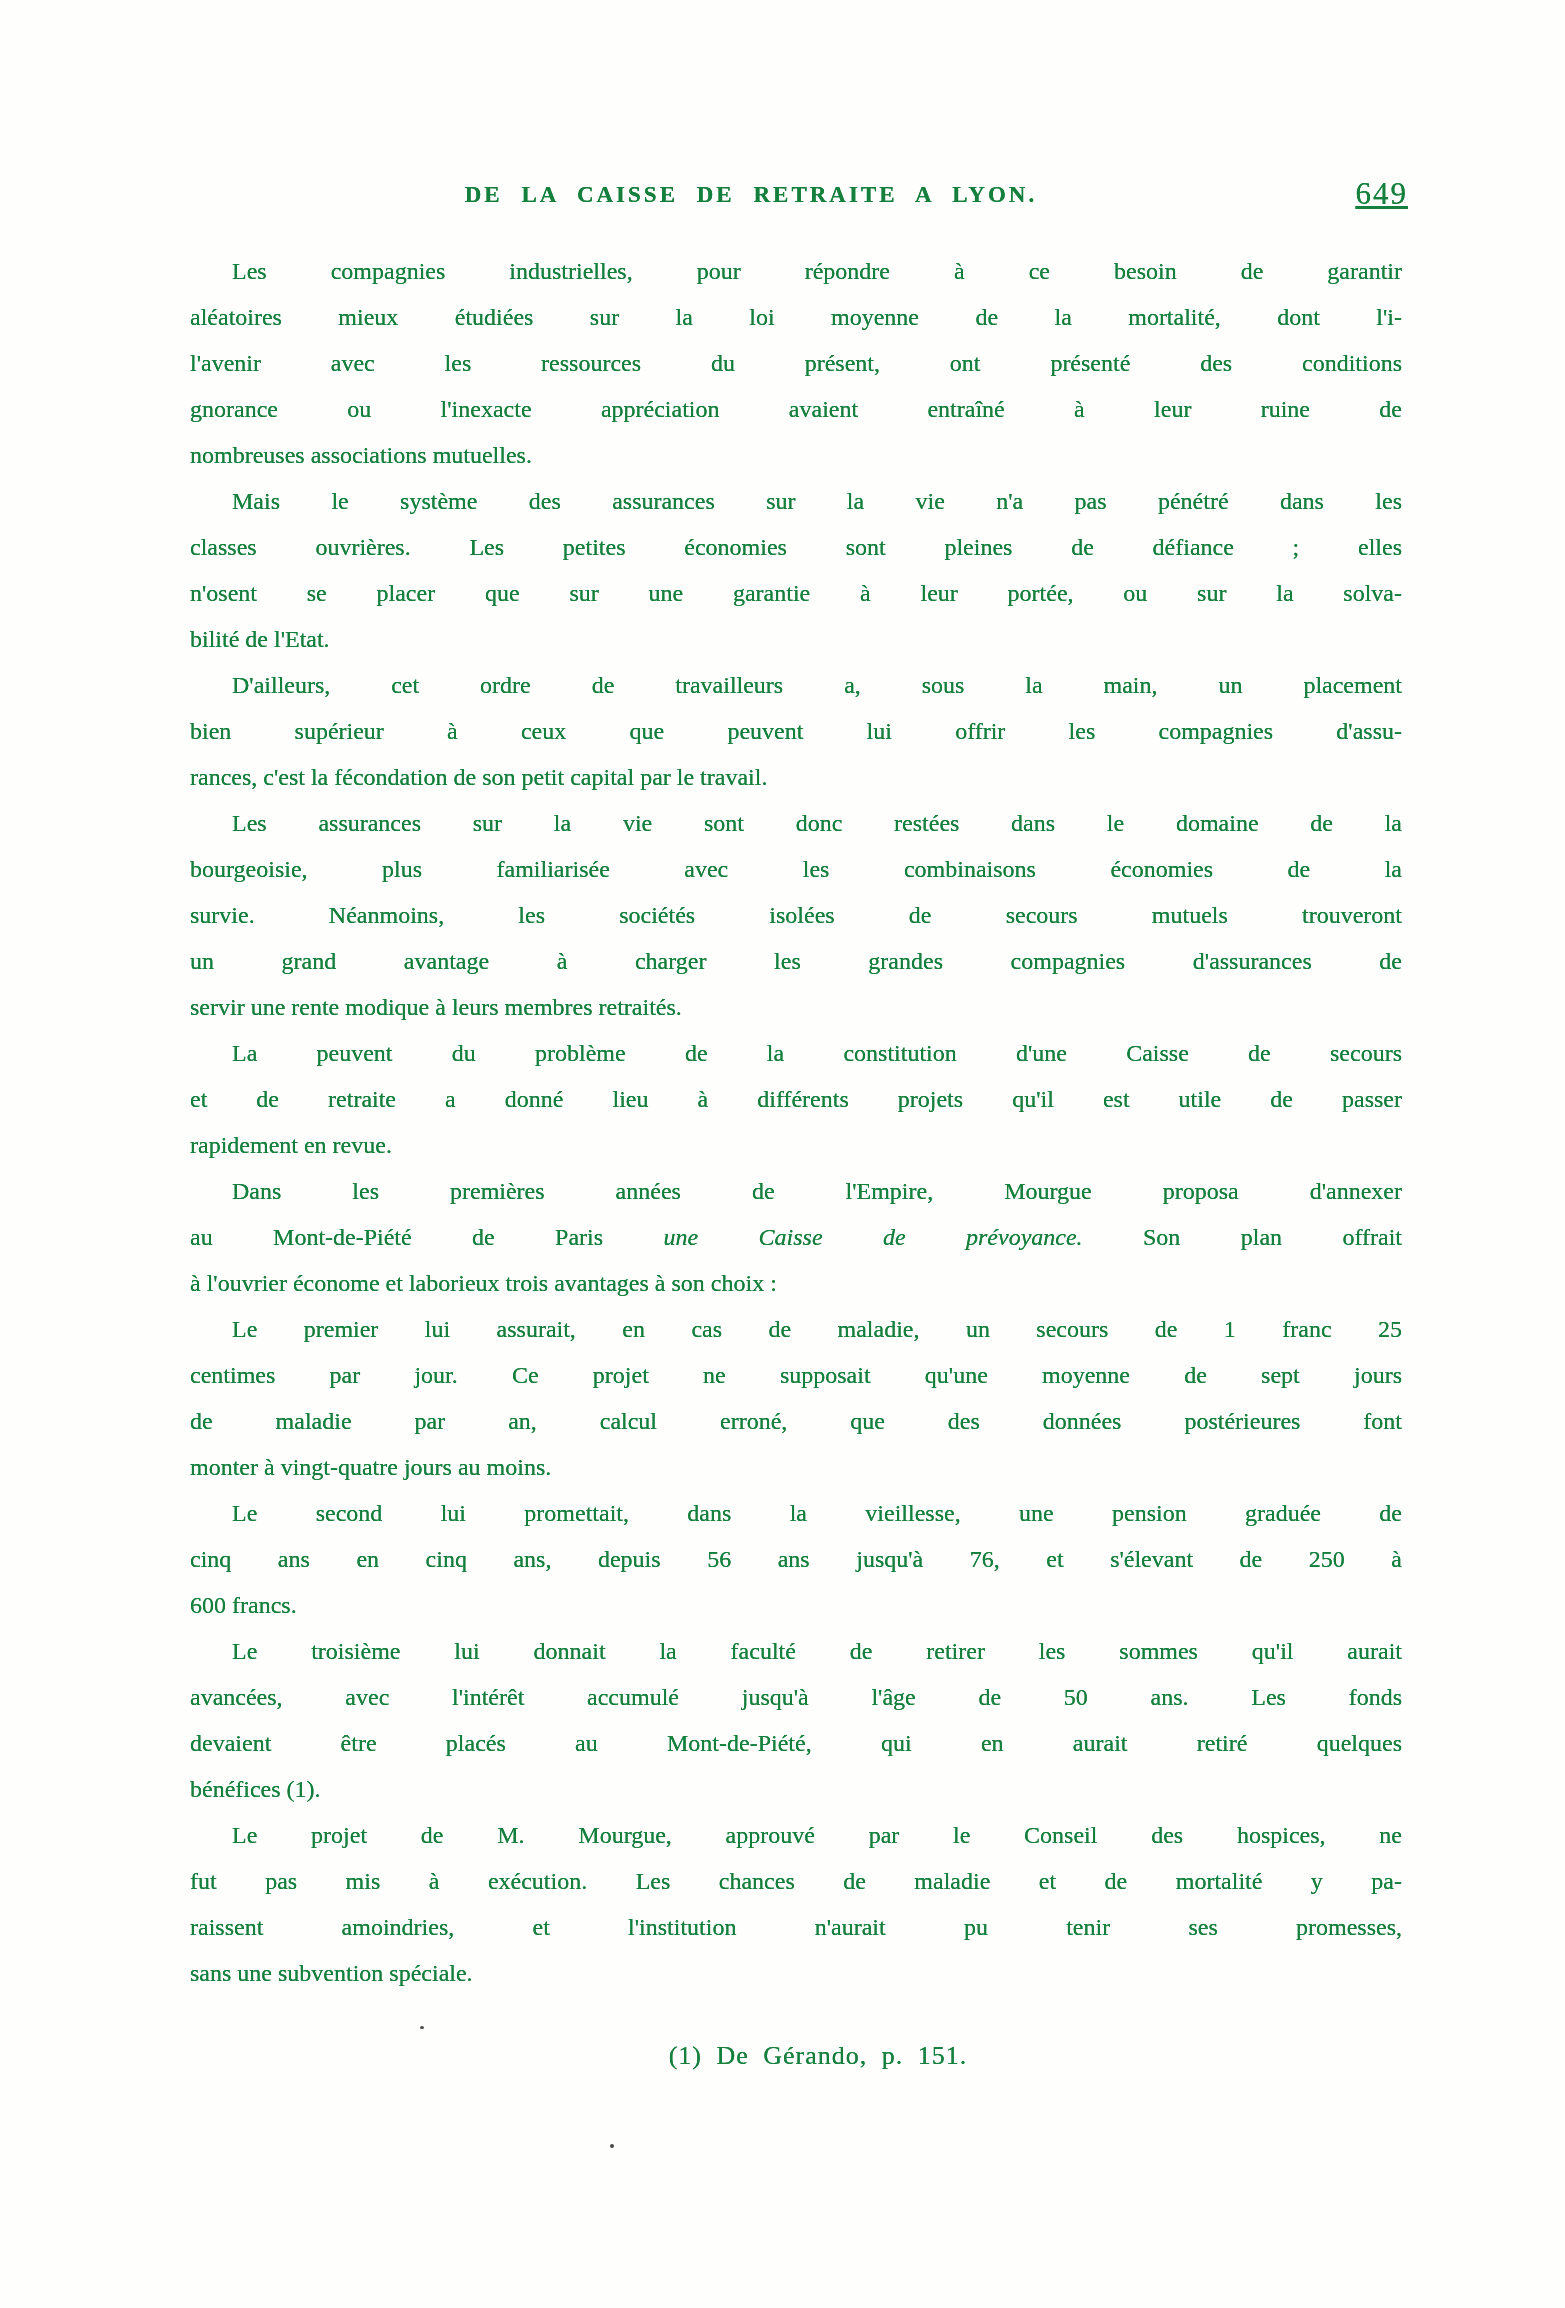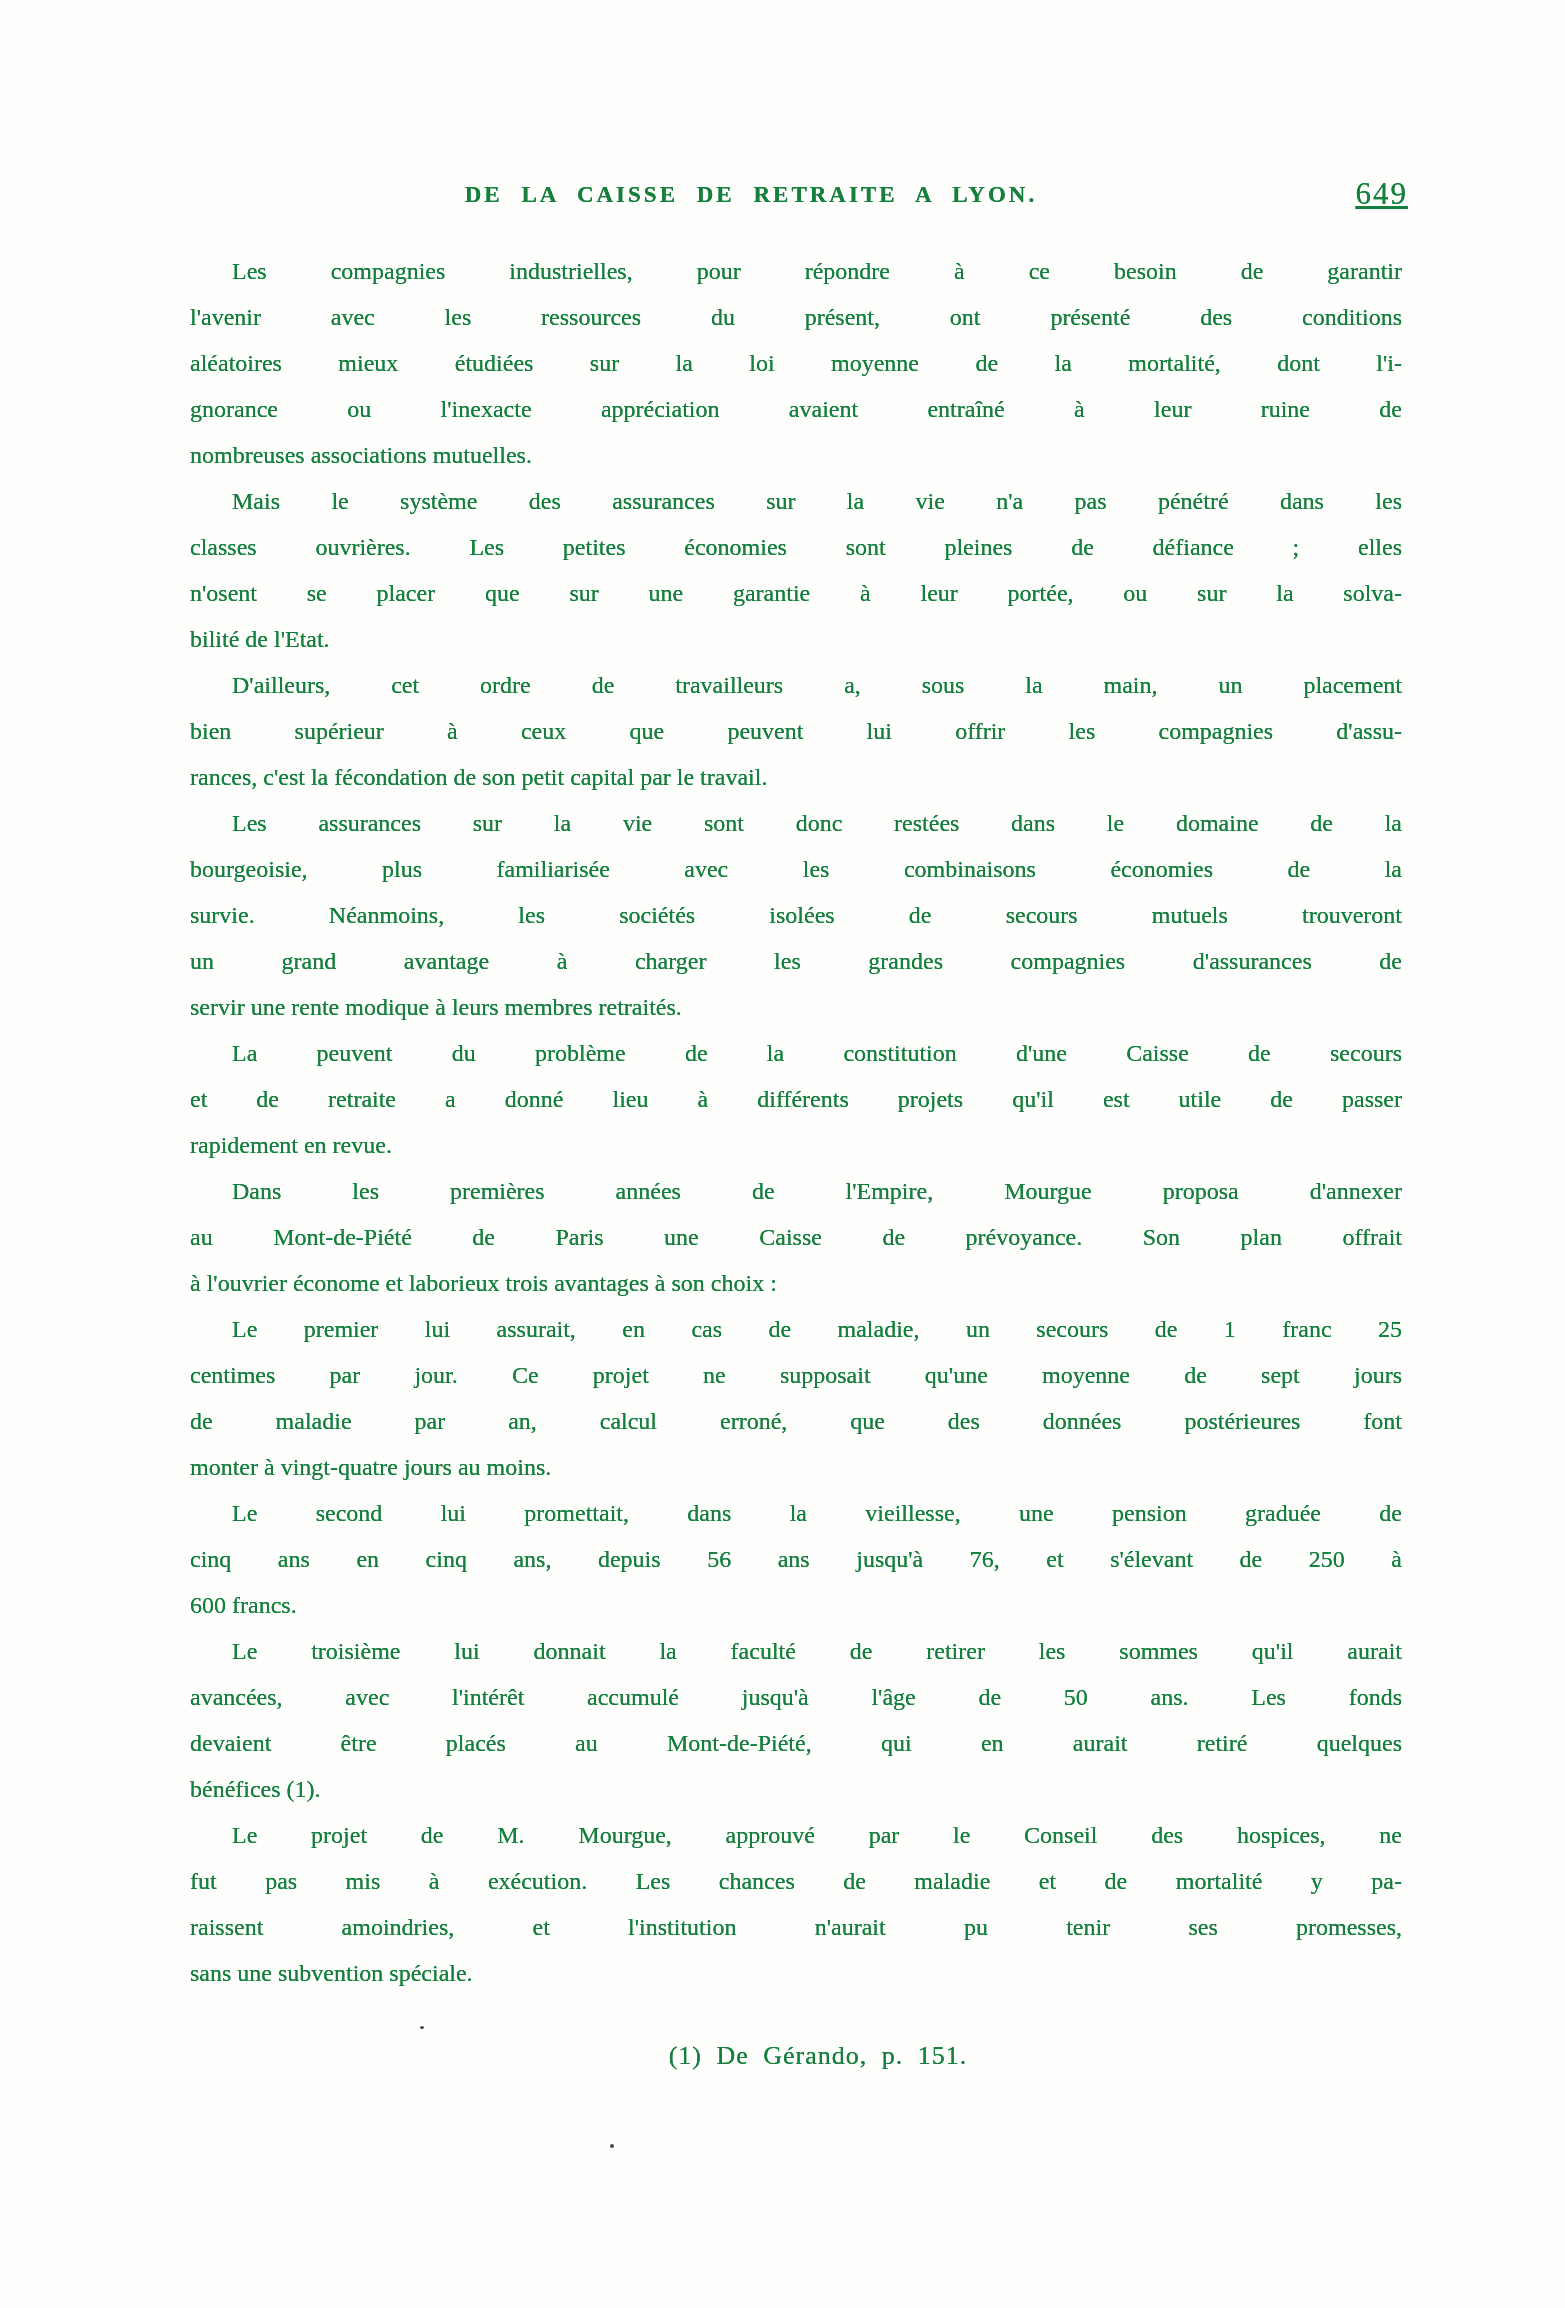--- a/index.html
+++ b/index.html
@@ -90,8 +90,8 @@
 
     <div class="para">
           <div class="line first"><span>Les compagnies industrielles, pour répondre à ce besoin de garantir</span></div>
+          <div class="line"><span>aléatoires mieux étudiées sur la loi moyenne de la mortalité, dont l'i-</span></div>
           <div class="line"><span>l'avenir avec les ressources du présent, ont présenté des conditions</span></div>
-          <div class="line"><span>aléatoires mieux étudiées sur la loi moyenne de la mortalité, dont l'i-</span></div>
           <div class="line"><span>gnorance ou l'inexacte appréciation avaient entraîné à leur ruine de</span></div>
           <div class="line last"><span>nombreuses associations mutuelles.</span></div>
         </div>

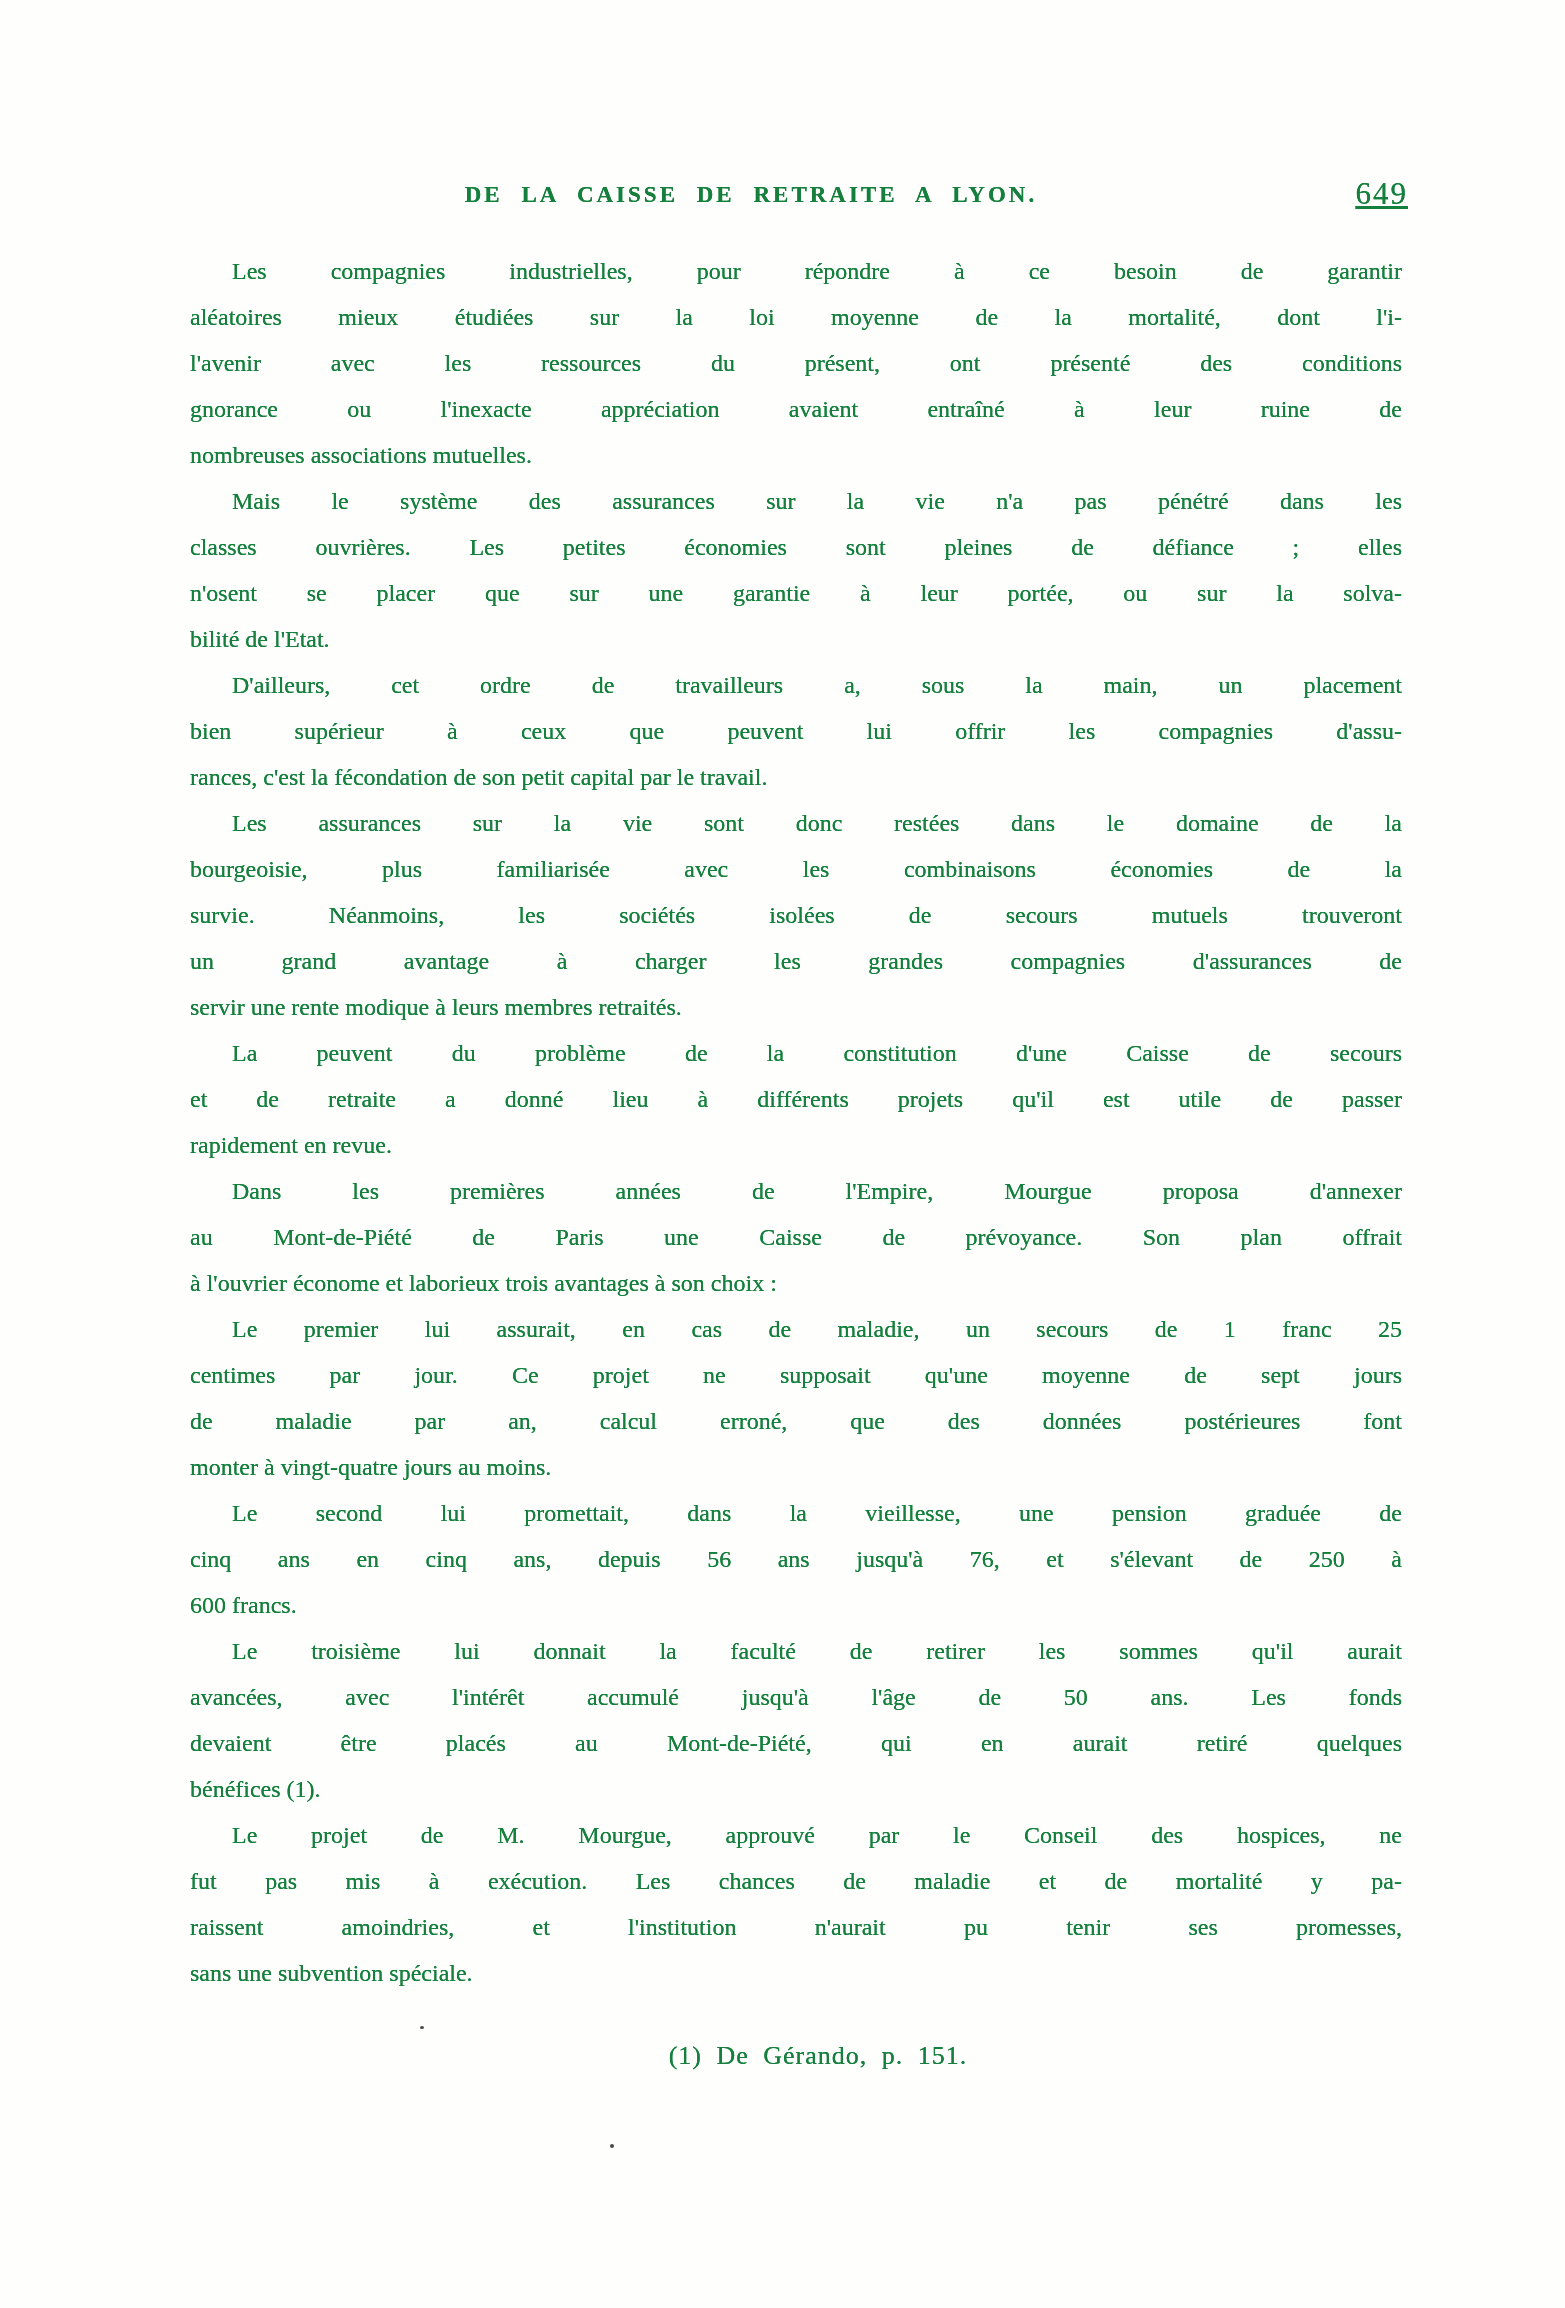--- a/index.html
+++ b/index.html
@@ -57,7 +57,7 @@
   }
   .line.last { text-align-last: left; }
   .line.first { text-indent: 42px; }
-  .it { }
+  .it { font-style: italic; }
   .footnote {
     margin-top: 44px;
     font-size: 26px;

